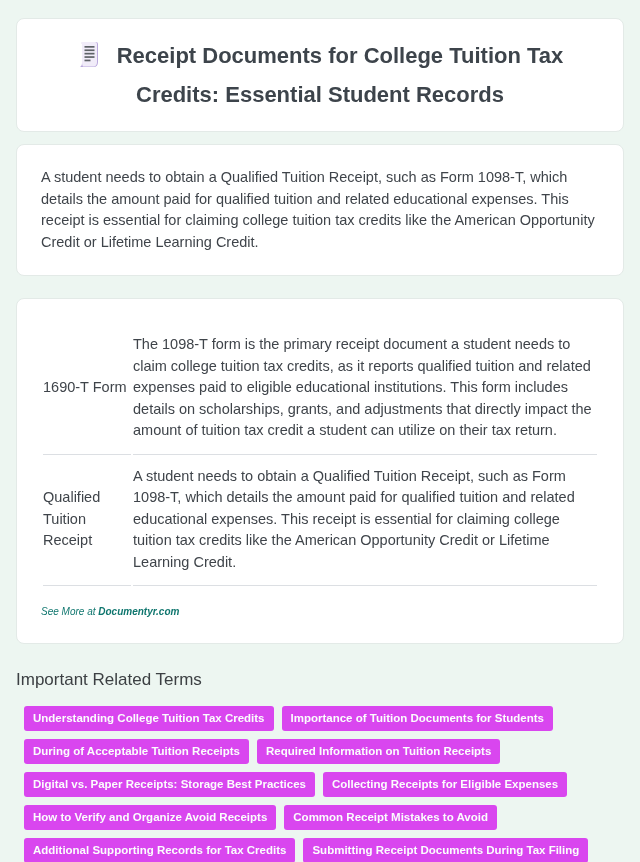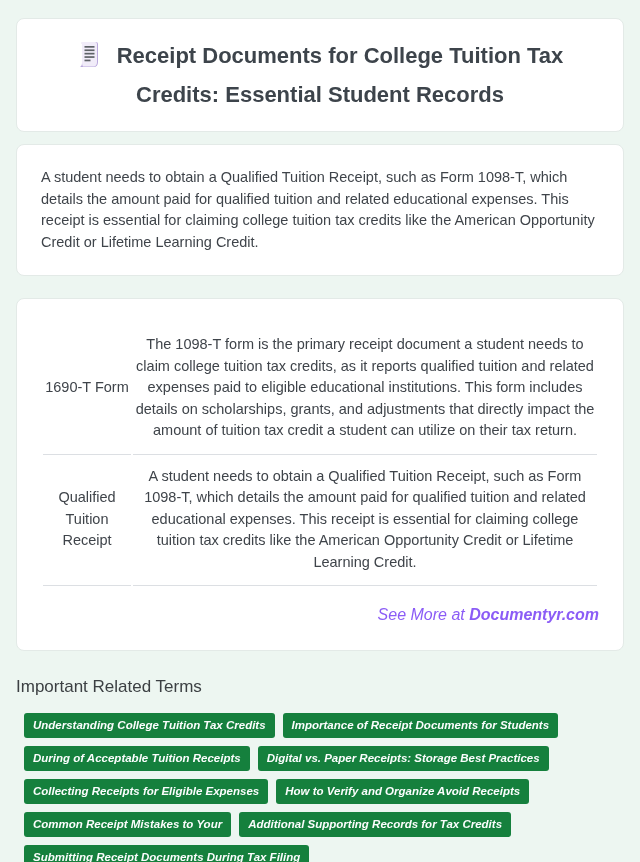--- a/index.html
+++ b/index.html
@@ -36,7 +36,6 @@
     font-size: 14.5px;
     line-height: 21.5px;
     color: #3f444a;
-    text-align: center;
   }
   td.term-cell { width: 88px; }
   .see-more { text-align: right; font-style: italic; font-size: 16px; margin-top: 20px; color: #8b5cf6; }

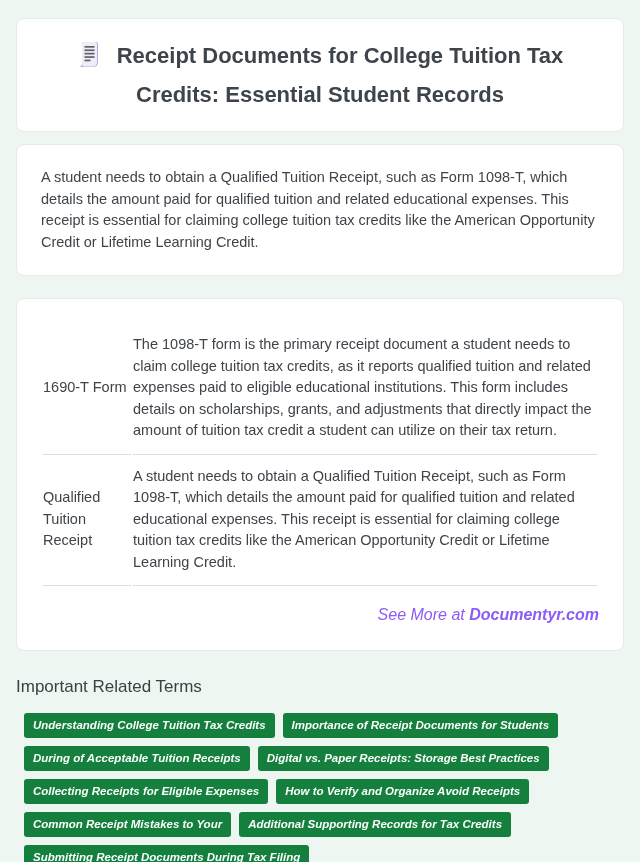--- a/index.html
+++ b/index.html
@@ -38,7 +38,7 @@
     color: #3f444a;
   }
   td.term-cell { width: 88px; }
-  .see-more { text-align: right; font-style: italic; font-size: 16px; margin-top: 20px; color: #8b5cf6; }
+  .see-more { text-align: left; font-style: italic; font-size: 10px; margin-top: 20px; color: #0f766e; }
   .see-more b { font-weight: bold; }
 
   

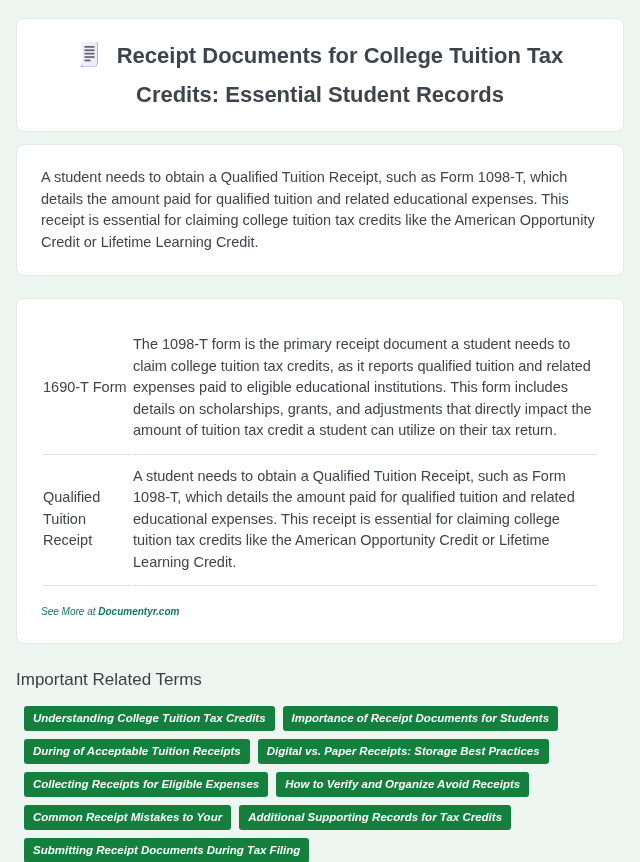--- a/index.html
+++ b/index.html
@@ -50,7 +50,7 @@
   }
   .tags { display: flex; flex-wrap: wrap; gap: 8px; padding: 0 8px; }
   .tag {
-    background: #15803d;
+    background: #d946ef;
     color: #fbfdfd;
     font-size: 11.5px;
     font-weight: bold;
@@ -59,7 +59,6 @@
     border-radius: 3px;
     cursor: pointer;
     white-space: nowrap;
-    font-style: italic;
   }
 </style>
 </head>

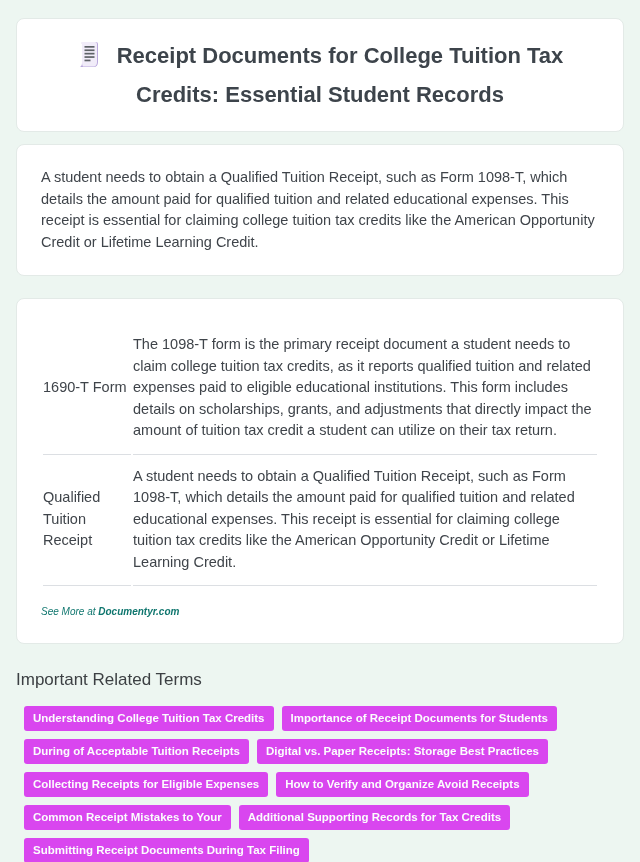--- a/index.html
+++ b/index.html
@@ -105,7 +105,7 @@
   <h2 class="related-heading">Important Related Terms</h2>
   <div class="tags">
     <span class="tag">Understanding College Tuition Tax Credits</span>
-    <span class="tag">Importance of Receipt Documents for Students</span>
+    <span class="tag">Importance of Tuition Documents for Students</span>
     <span class="tag">During of Acceptable Tuition Receipts</span>
     <span class="tag">Digital vs. Paper Receipts: Storage Best Practices</span>
     <span class="tag">Collecting Receipts for Eligible Expenses</span>

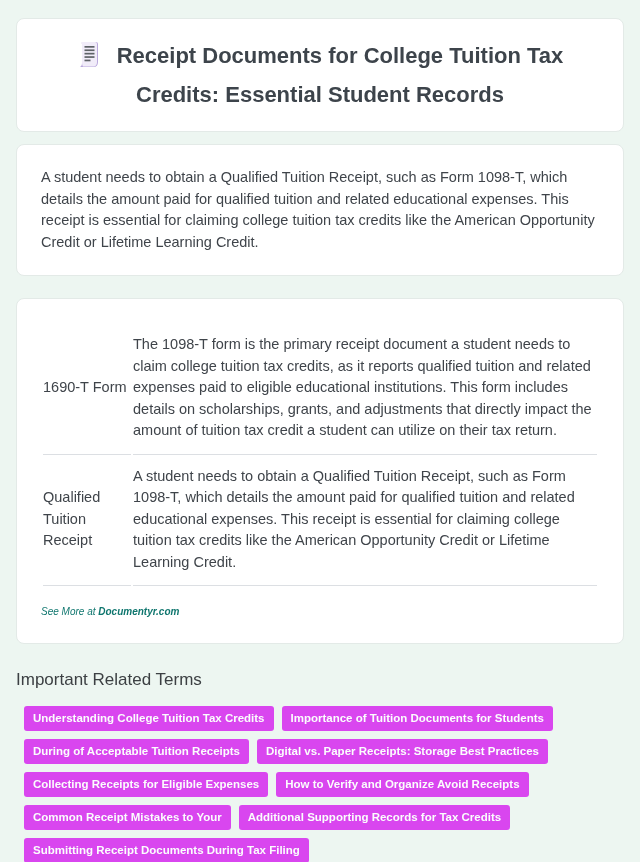--- a/index.html
+++ b/index.html
@@ -107,6 +107,7 @@
     <span class="tag">Understanding College Tuition Tax Credits</span>
     <span class="tag">Importance of Tuition Documents for Students</span>
     <span class="tag">During of Acceptable Tuition Receipts</span>
+    <span class="tag">Required Information on Tuition Receipts</span>
     <span class="tag">Digital vs. Paper Receipts: Storage Best Practices</span>
     <span class="tag">Collecting Receipts for Eligible Expenses</span>
     <span class="tag">How to Verify and Organize Avoid Receipts</span>

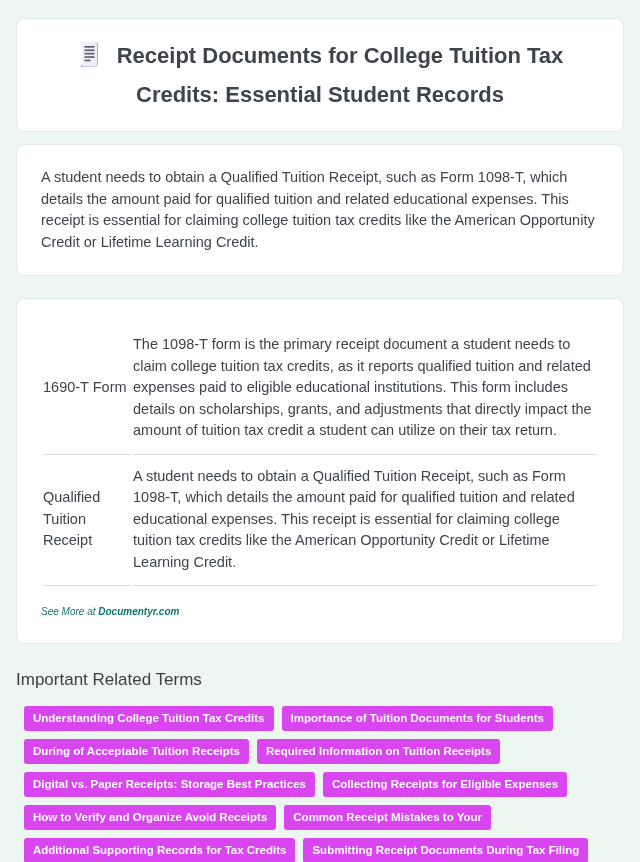--- a/index.html
+++ b/index.html
@@ -111,7 +111,7 @@
     <span class="tag">Digital vs. Paper Receipts: Storage Best Practices</span>
     <span class="tag">Collecting Receipts for Eligible Expenses</span>
     <span class="tag">How to Verify and Organize Avoid Receipts</span>
-    <span class="tag">Common Receipt Mistakes to Your</span>
+    <span class="tag">Common Receipt Mistakes to Avoid</span>
     <span class="tag">Additional Supporting Records for Tax Credits</span>
     <span class="tag">Submitting Receipt Documents During Tax Filing</span>
   </div>

